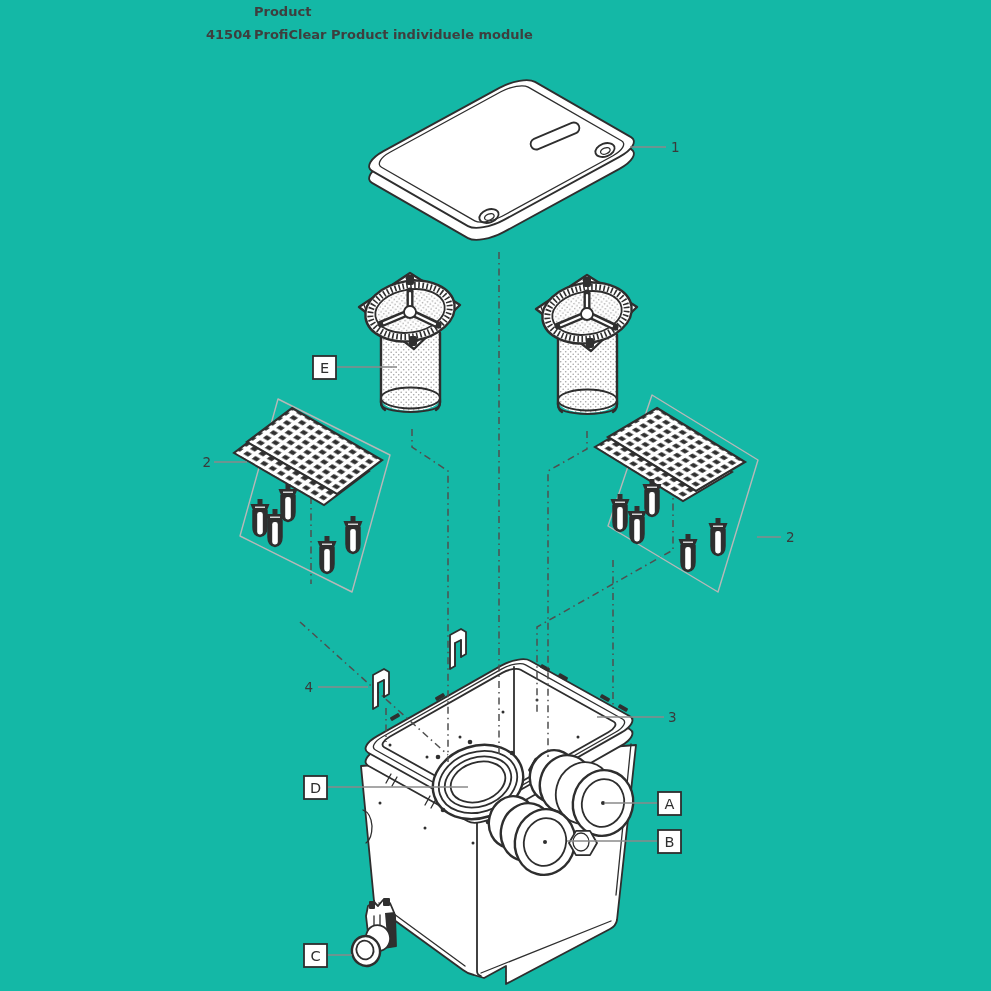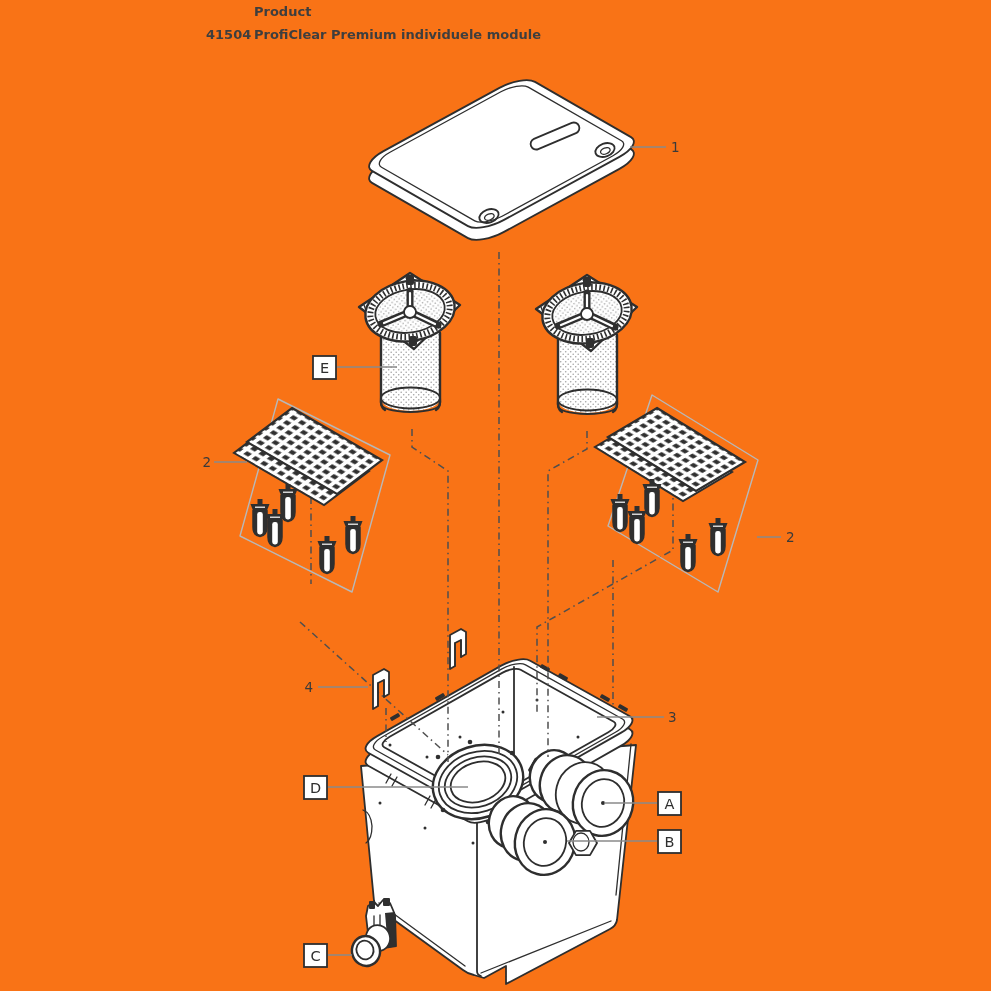--- a/index.html
+++ b/index.html
@@ -3,7 +3,7 @@
 <meta charset="utf-8">
 <style>
   html,body{margin:0;padding:0;background:#fff;}
-  .page{position:relative;width:991px;height:991px;background:#f97316;overflow:hidden;
+  .page{position:relative;width:991px;height:991px;background:#14b8a6;overflow:hidden;
         font-family:"DejaVu Sans","Liberation Sans",sans-serif;}
   .hdr{position:absolute;font-weight:bold;font-size:13px;color:#3e3e3e;white-space:nowrap;}
   .hdr.col{left:254px;top:4px;}

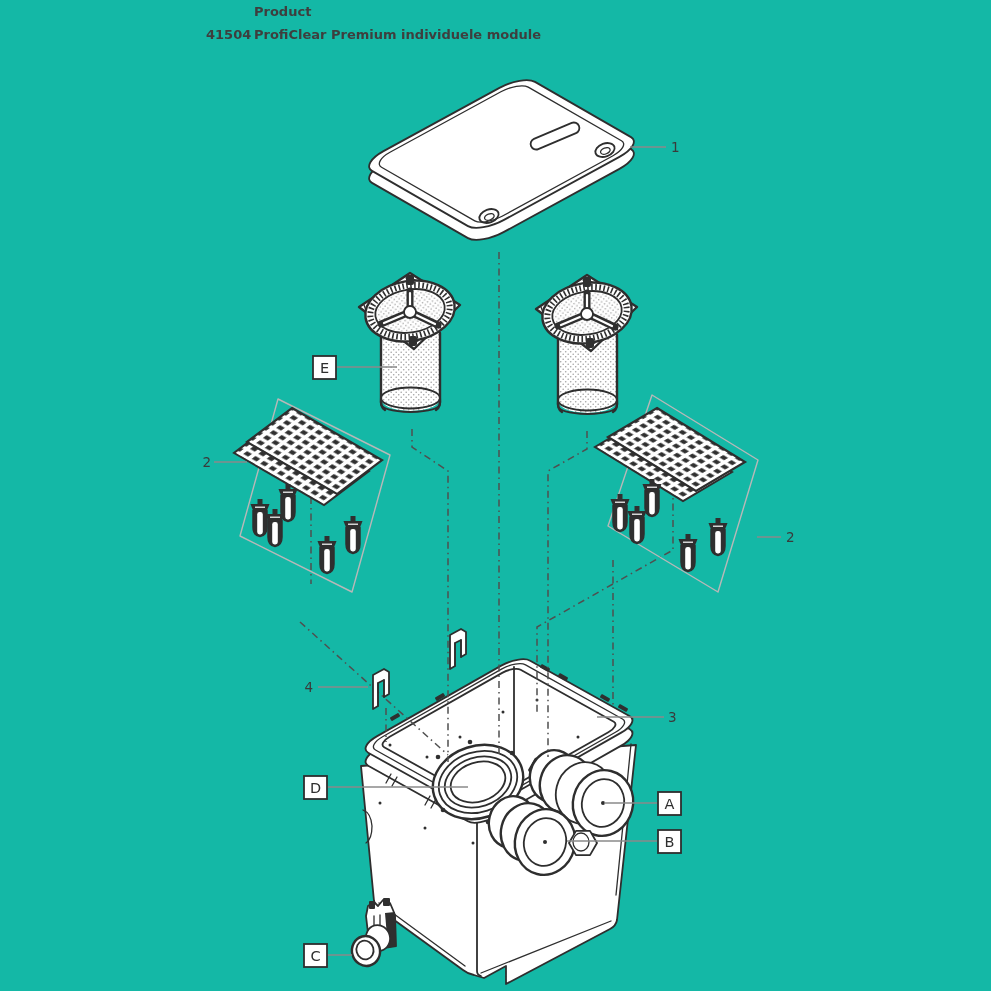--- a/index.html
+++ b/index.html
@@ -28,7 +28,7 @@
 <div class="page">
   <div class="hdr col">Product</div>
   <div class="hdr num">41504</div>
-  <div class="hdr name">ProfiClear Premium individuele module</div>
+  <div class="hdr name">ProfiClear Product individuele module</div>
 
   <svg width="991" height="991" viewBox="0 0 991 991">
     <defs>

